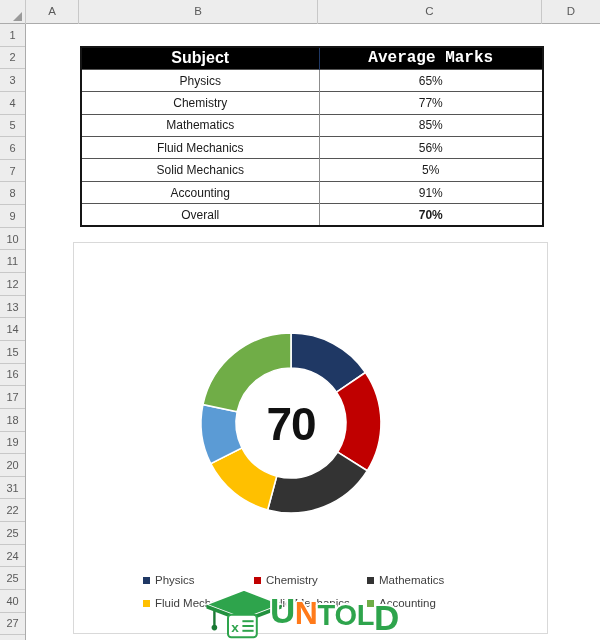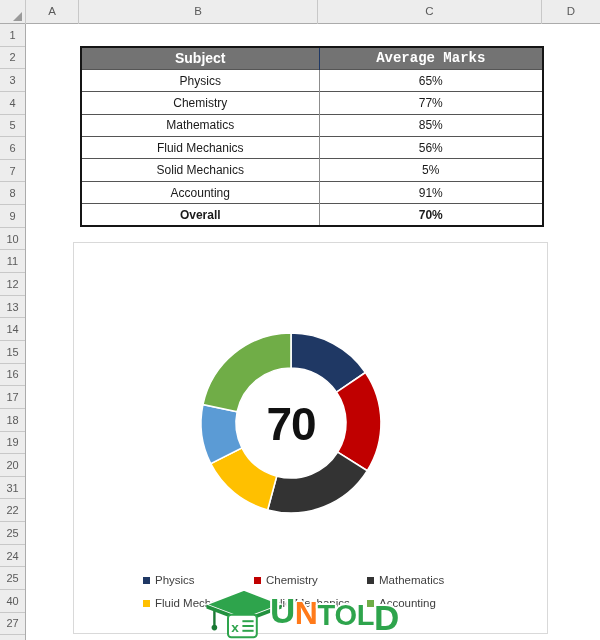--- a/index.html
+++ b/index.html
@@ -29,7 +29,7 @@
   .marks-table td, .marks-table th { height:22.4px; text-align:center; vertical-align:middle;
     font-size:12px; color:#1a1a1a; border-top:1px solid #555555; border-left:1px solid #8c8c8c;
     padding:0; overflow:hidden; }
-  .marks-table th { background:#737373; color:#ffffff; font-weight:bold; font-size:14px;
+  .marks-table th { background:#000000; color:#ffffff; font-weight:bold; font-size:16px;
     border-top:none; border-left:1px solid #1F3864; }
   .marks-table .c-subject { width:238px; }
   .marks-table .c-marks { width:224px;font-family:Liberation Mono, monospace; }

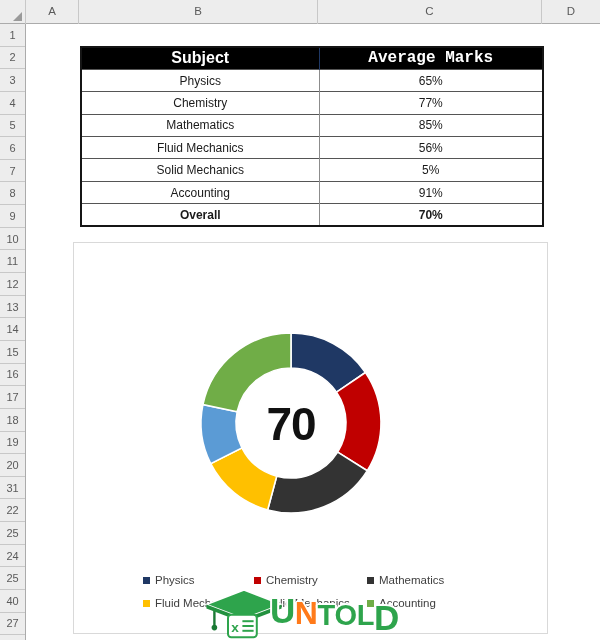--- a/index.html
+++ b/index.html
@@ -139,7 +139,7 @@
           <td>91%</td>
         </tr>
         <tr>
-          <td style="font-weight: bold;">Overall</td>
+          <td style="font-weight: normal;">Overall</td>
           <td style="font-weight: bold;">70%</td>
         </tr>
       </tbody>

